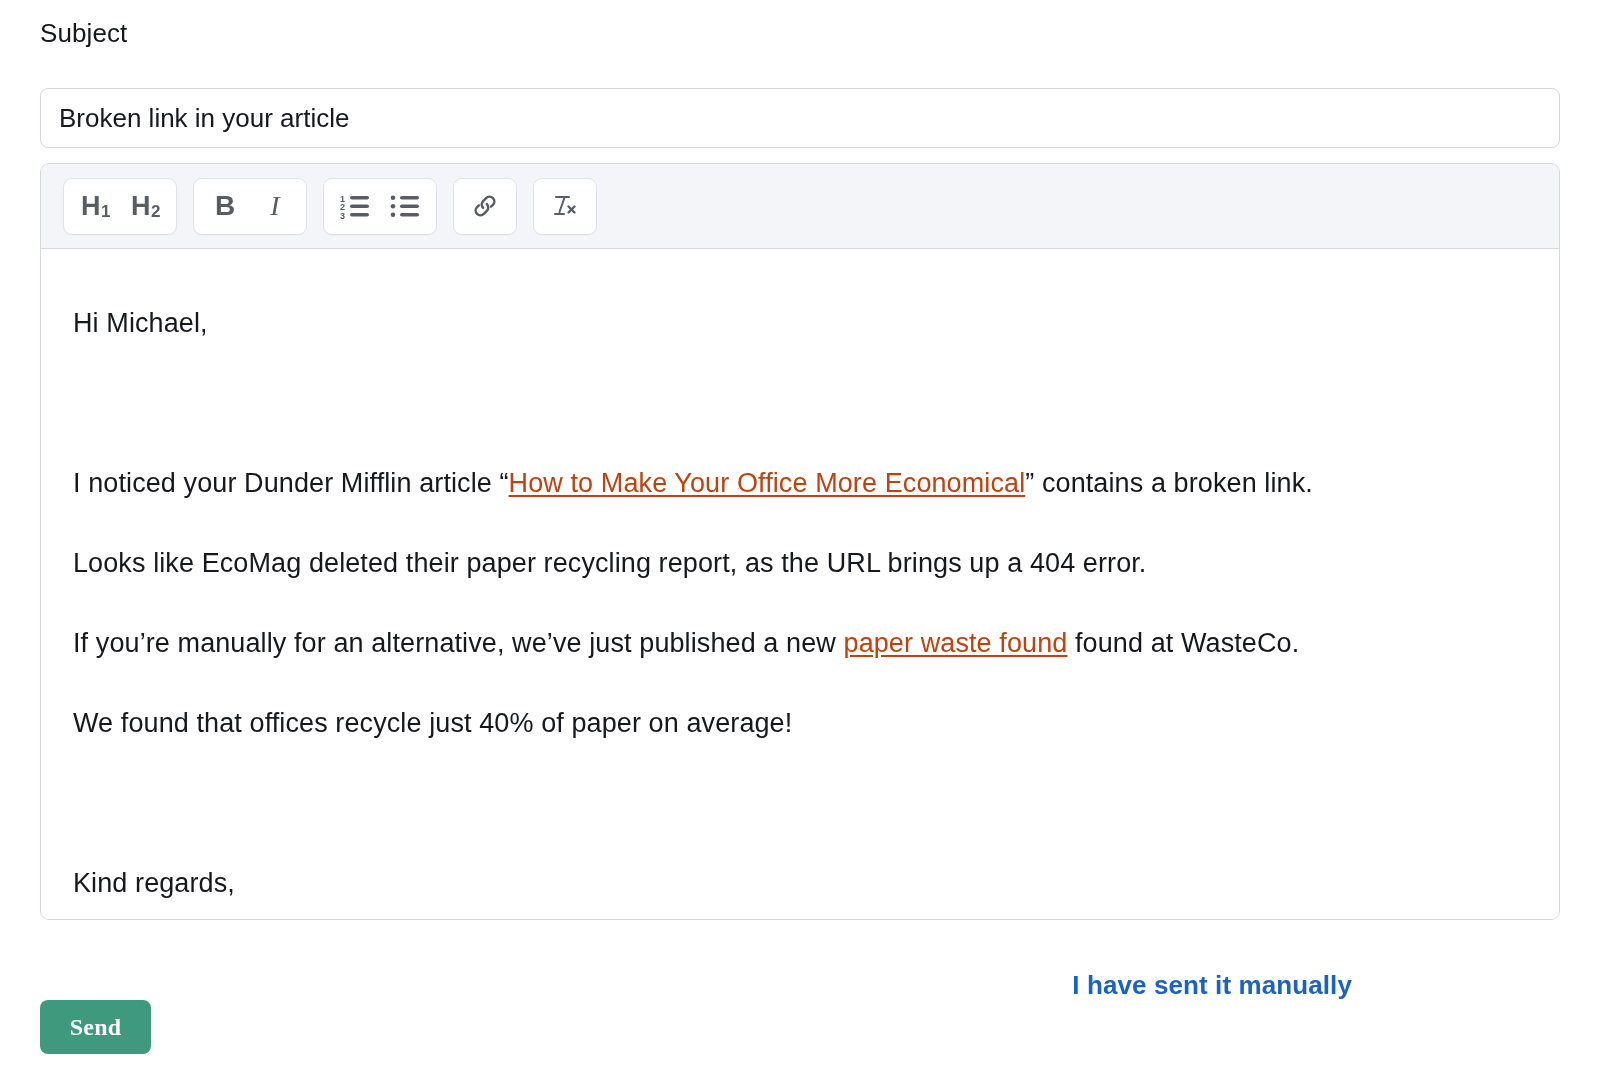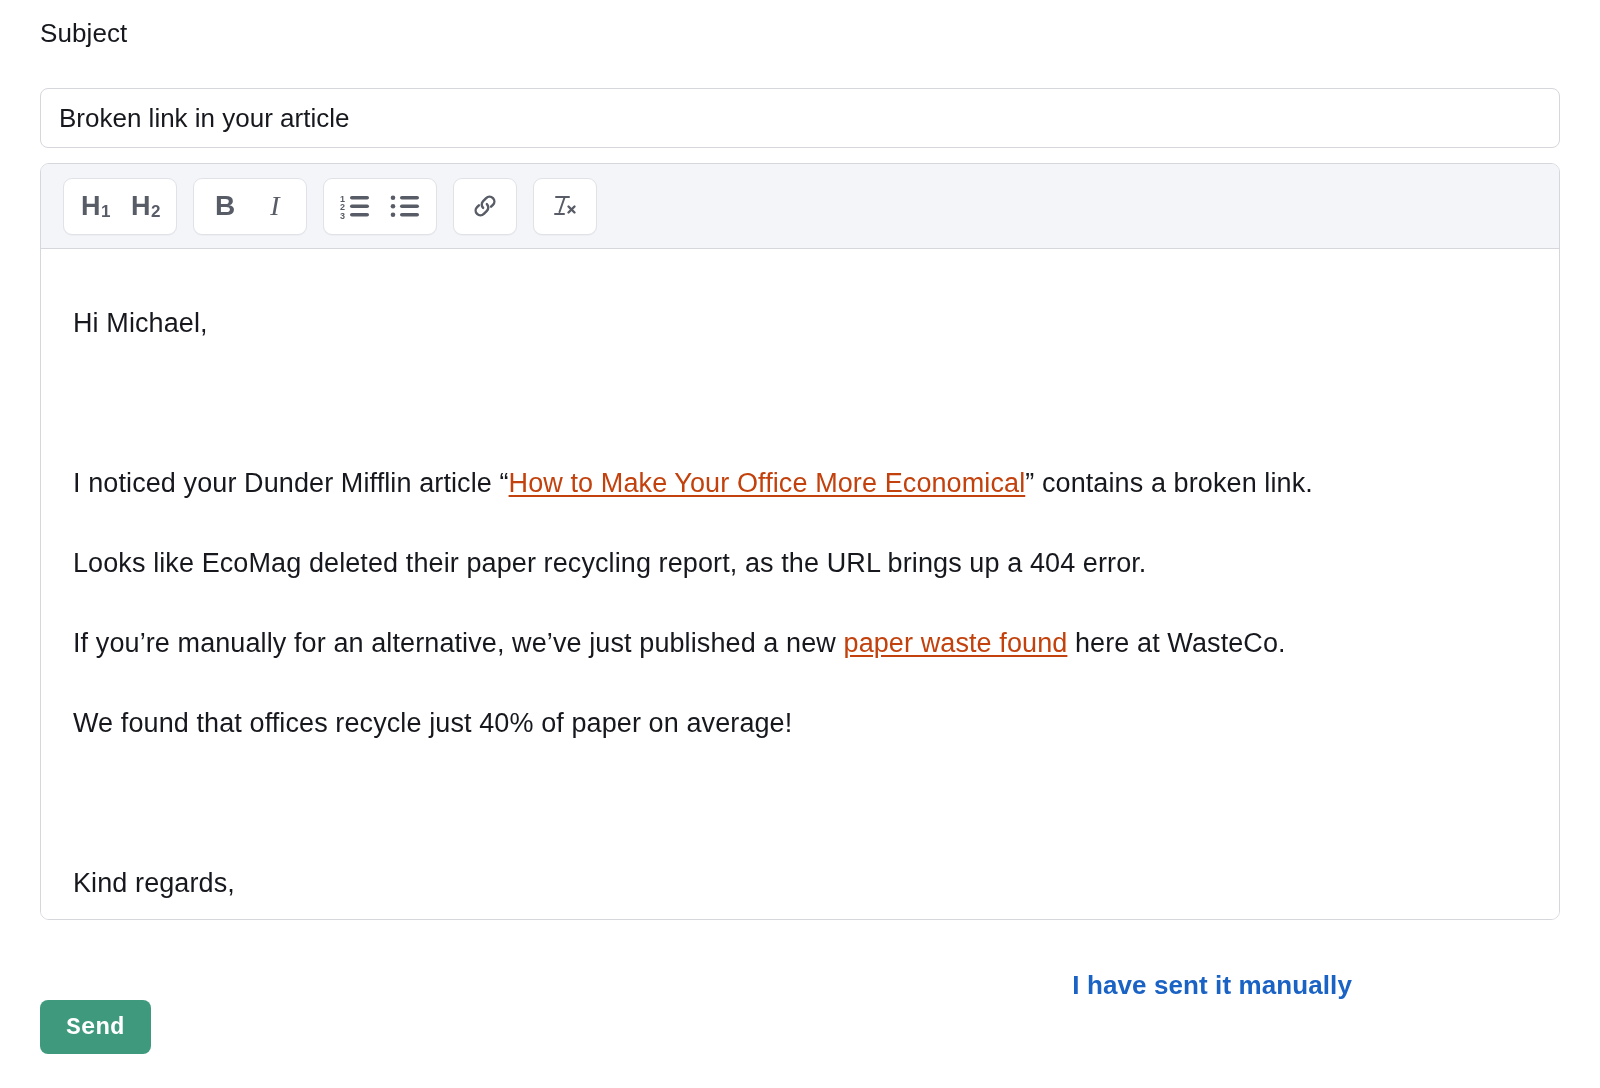--- a/index.html
+++ b/index.html
@@ -272,7 +272,7 @@
       <p class="spacer">&nbsp;</p>
       <p><span>I noticed your Dunder Mifflin article “</span><a href="#">How to Make Your Office More Economical</a><span>” contains a broken link.</span></p>
       <p>Looks like EcoMag deleted their paper recycling report, as the URL brings up a 404 error.</p>
-      <p><span>If you’re manually for an alternative, we’ve just published a new </span><a href="#">paper waste found</a><span> here at WasteCo.</span></p>
+      <p><span>If you’re manually for an alternative, we’ve just published a new </span><a href="#">paper waste found</a><span> found at WasteCo.</span></p>
       <p>We found that offices recycle just 40% of paper on average!</p>
       <p class="spacer">&nbsp;</p>
       <p>Kind regards,</p>

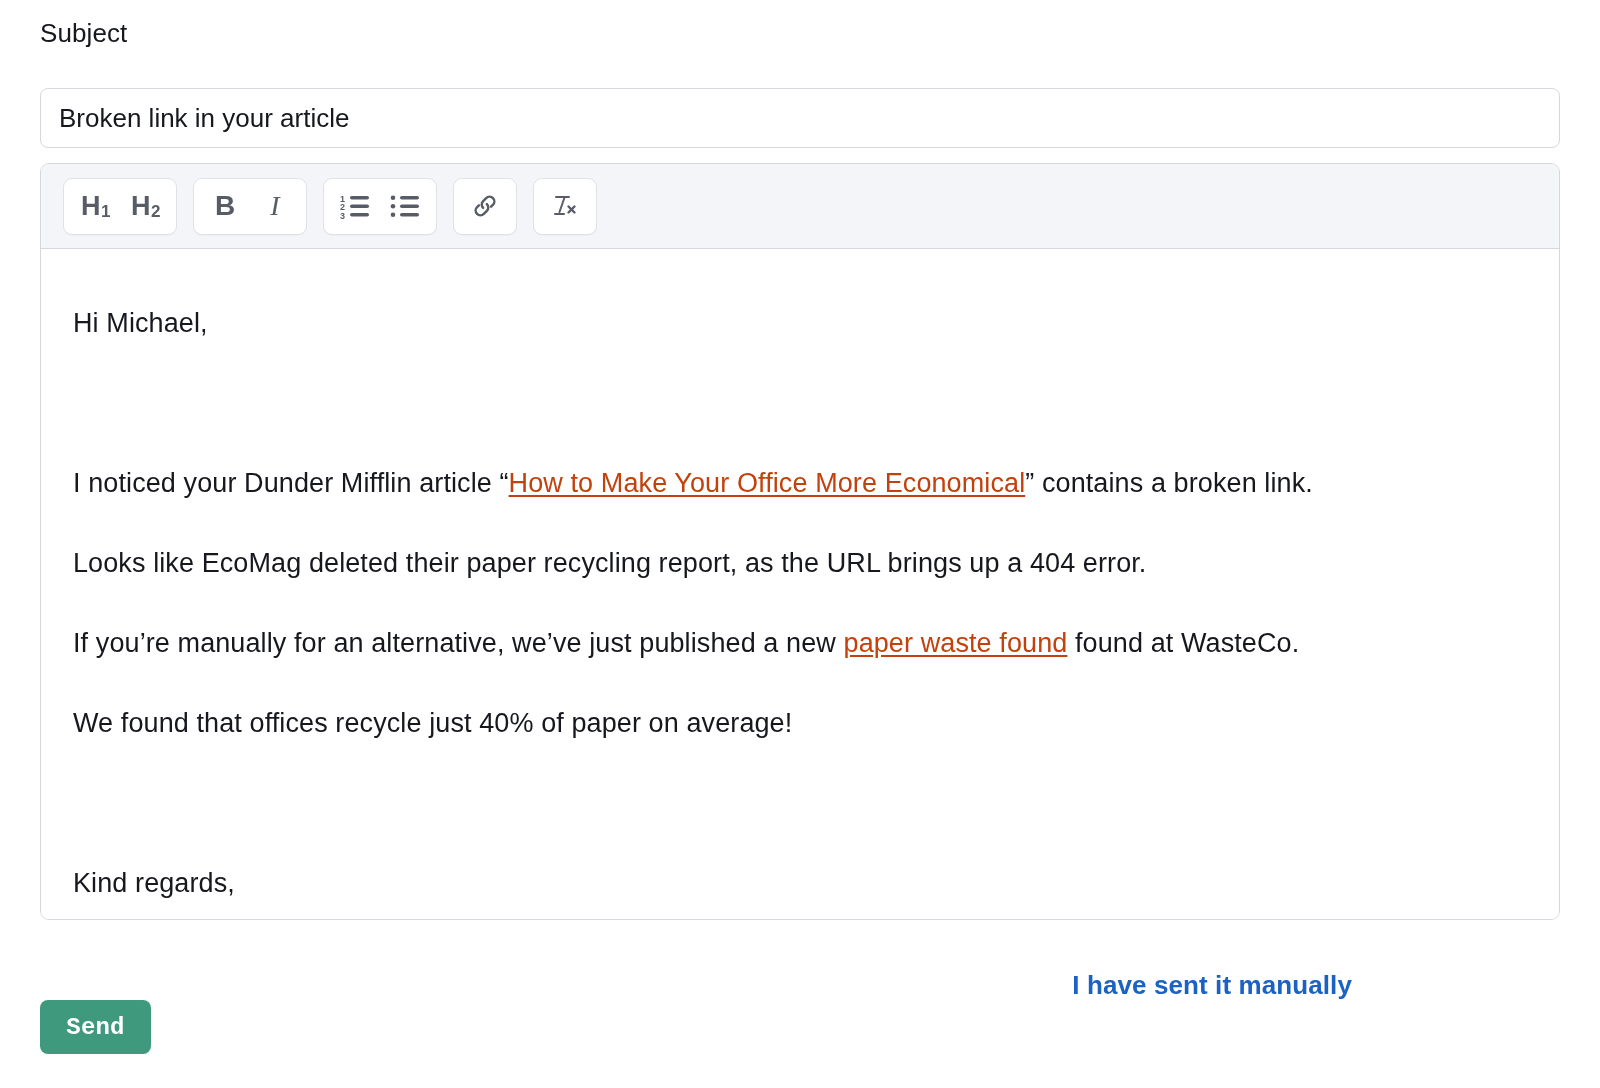--- a/index.html
+++ b/index.html
@@ -166,7 +166,7 @@
     color: #ffffff;
     border: none;
     border-radius: 8px;
-    font-family: Liberation Mono, monospace;
+    font-family: Liberation Serif, serif;
     font-size: 24px;
     font-weight: 700;
     cursor: pointer;

